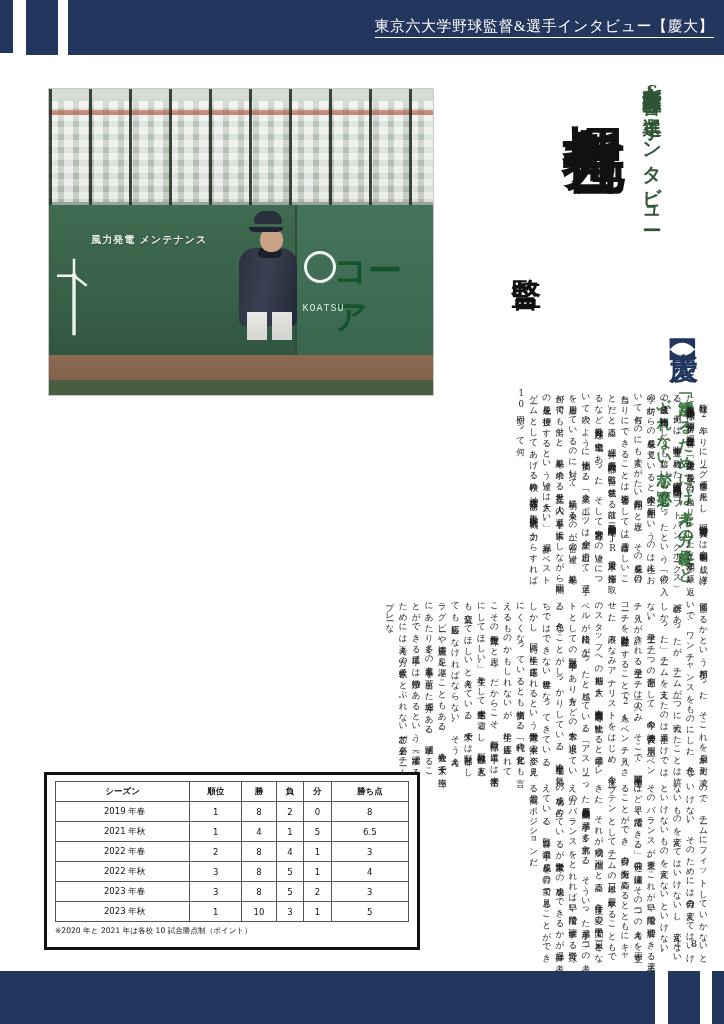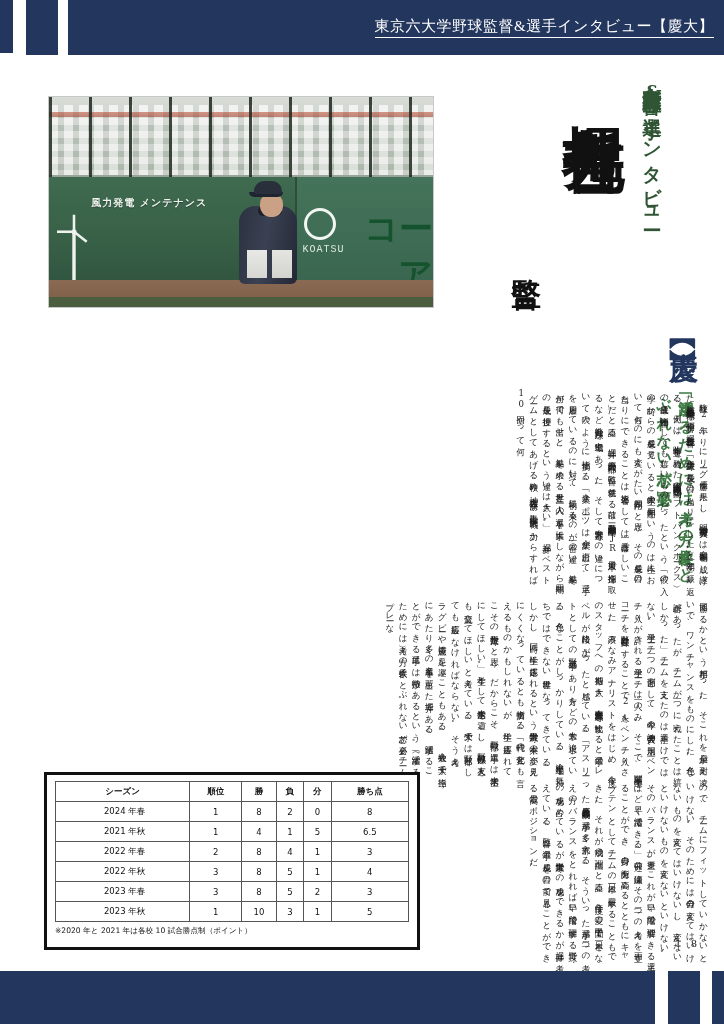--- a/index.html
+++ b/index.html
@@ -44,13 +44,12 @@
   
   #photo {
     position: absolute;
-    left: 48px; top: 96px;
-    width: 386px; height: 212px;
+    left: 48px; top: 88px;
+    width: 386px; height: 308px;
     border: 1px solid #c8c8c8;
     box-sizing: border-box;
     overflow: hidden;
     background: #9aa39a;
-    text-align: right;
   }
   .ph-sky {
     position: absolute; left: 0; top: 0; width: 100%; height: 37%;

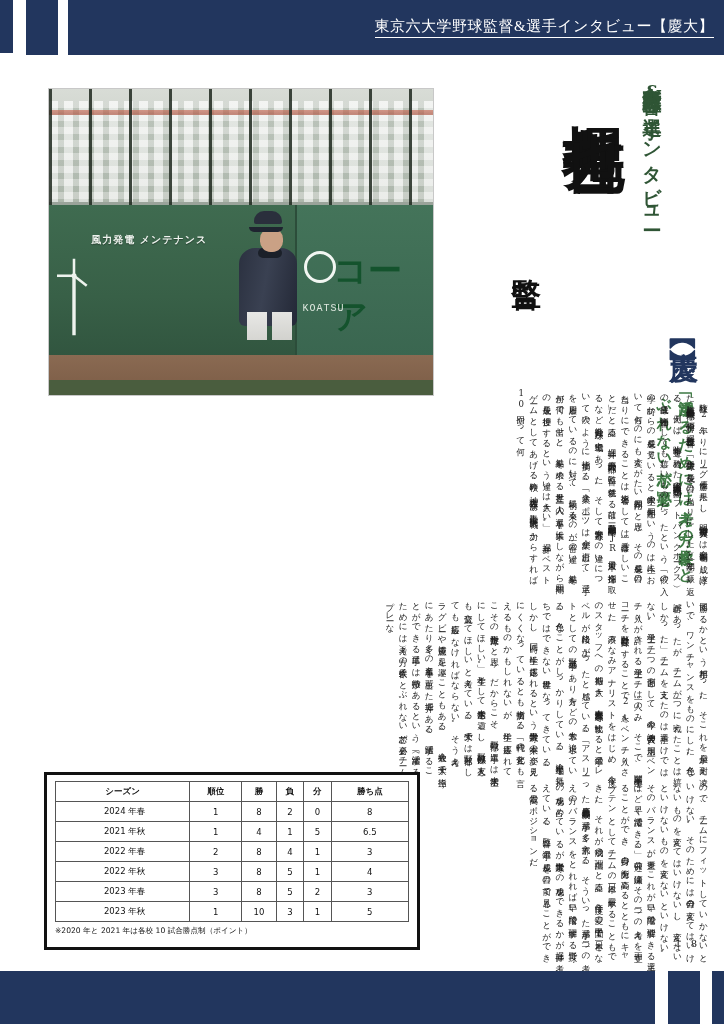--- a/index.html
+++ b/index.html
@@ -316,7 +316,7 @@
     </thead>
     <tbody>
         <tr>
-          <td class="season">2024 年春</td>
+          <td class="season">2019 年春</td>
           <td>1</td>
           <td>8</td>
           <td>2</td>

